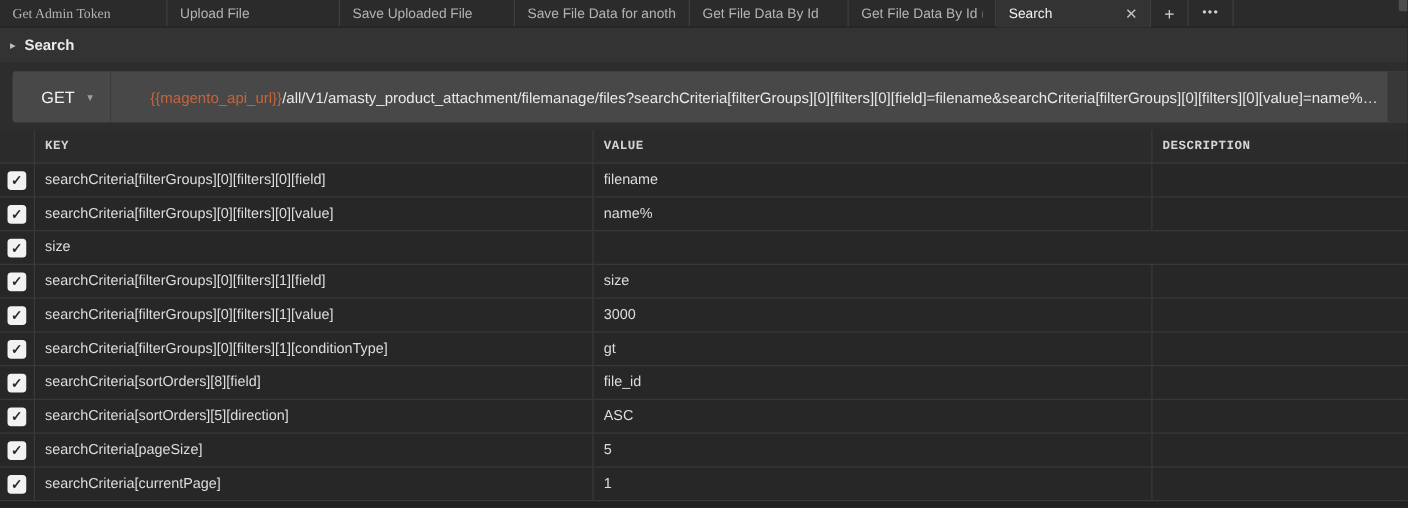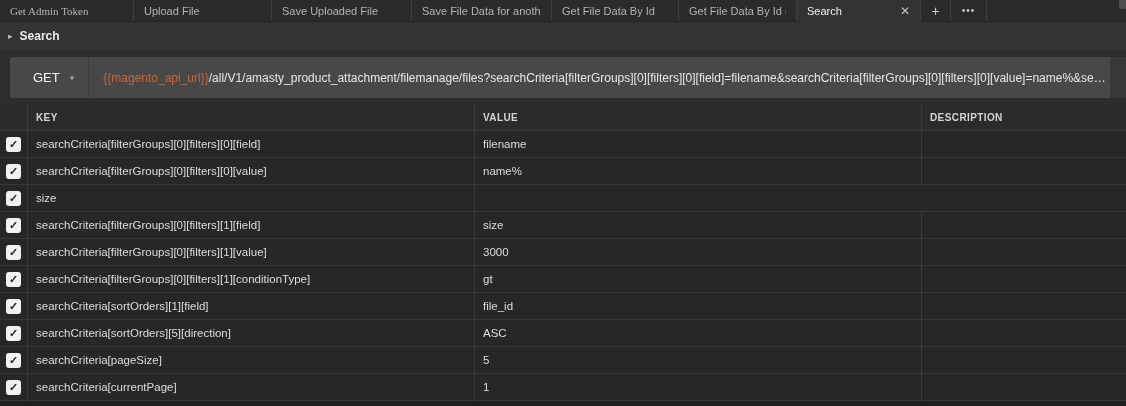--- a/index.html
+++ b/index.html
@@ -69,7 +69,7 @@
     flex:1; font-size:12px; color:#e8e8e8; white-space:nowrap;
     overflow:hidden; text-overflow:ellipsis; padding:0 4px 0 14px; cursor:text;
   }
-  .url-var { color:#c4653f; }
+  .url-var { color:#c4653f;margin-left:17px; }
   .bar-cap { flex:none; width:16px; height:100%; background:#383838; }
 
   

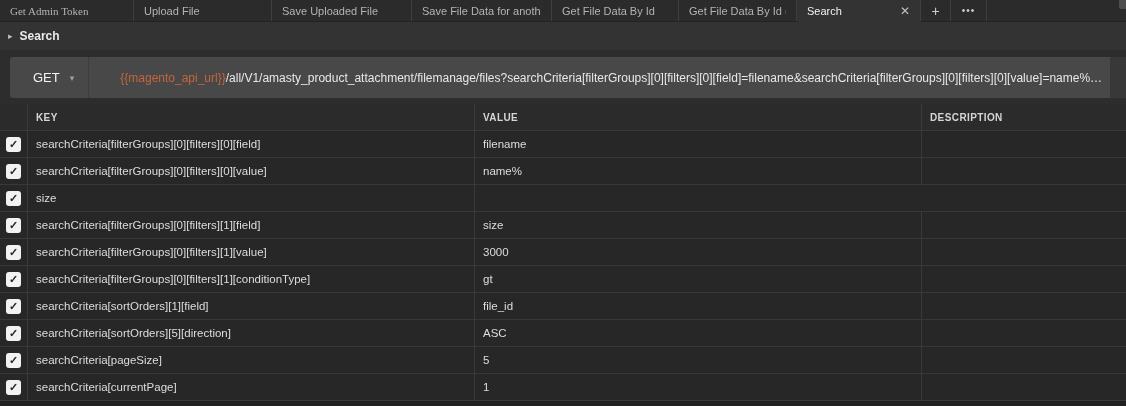--- a/index.html
+++ b/index.html
@@ -75,7 +75,7 @@
   
   .param-table { background:#272727; }
   .prow, .phead { display:flex; align-items:stretch; height:27px; }
-  .phead { background:#2b2b2b; }
+  .phead { background:#2b2b2b;font-family:Liberation Mono, monospace; }
   .cell {
     display:flex; align-items:center; border-right:1px solid #3a3a3a;
     border-bottom:1px solid #383838; overflow:hidden; white-space:nowrap;

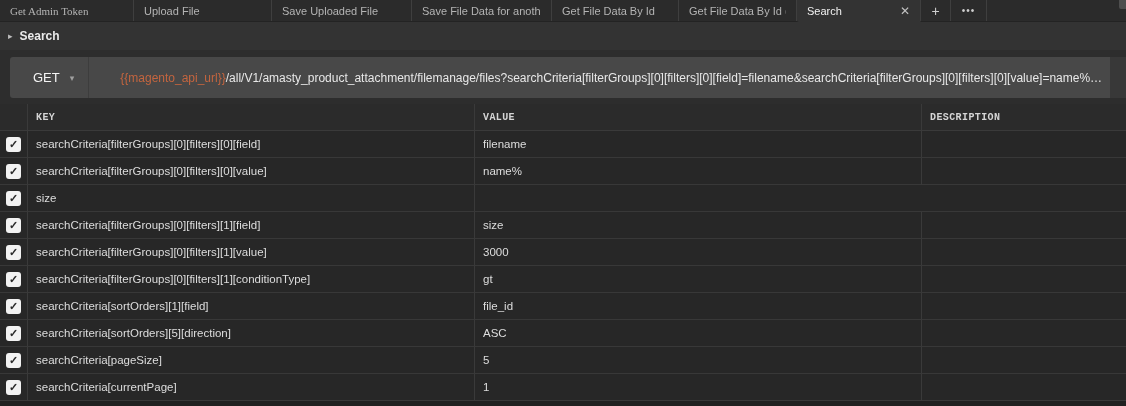--- a/index.html
+++ b/index.html
@@ -200,7 +200,7 @@
         <div class="cell cb-cell">
           <div class="checkbox">✓</div>
         </div>
-        <div class="cell key-cell">searchCriteria[sortOrders][1][field]</div>
+        <div class="cell key-cell">searchCriteria[sortOrders][8][field]</div>
         <div class="cell val-cell">file_id</div>
         <div class="cell desc-cell"></div>
       </div>

